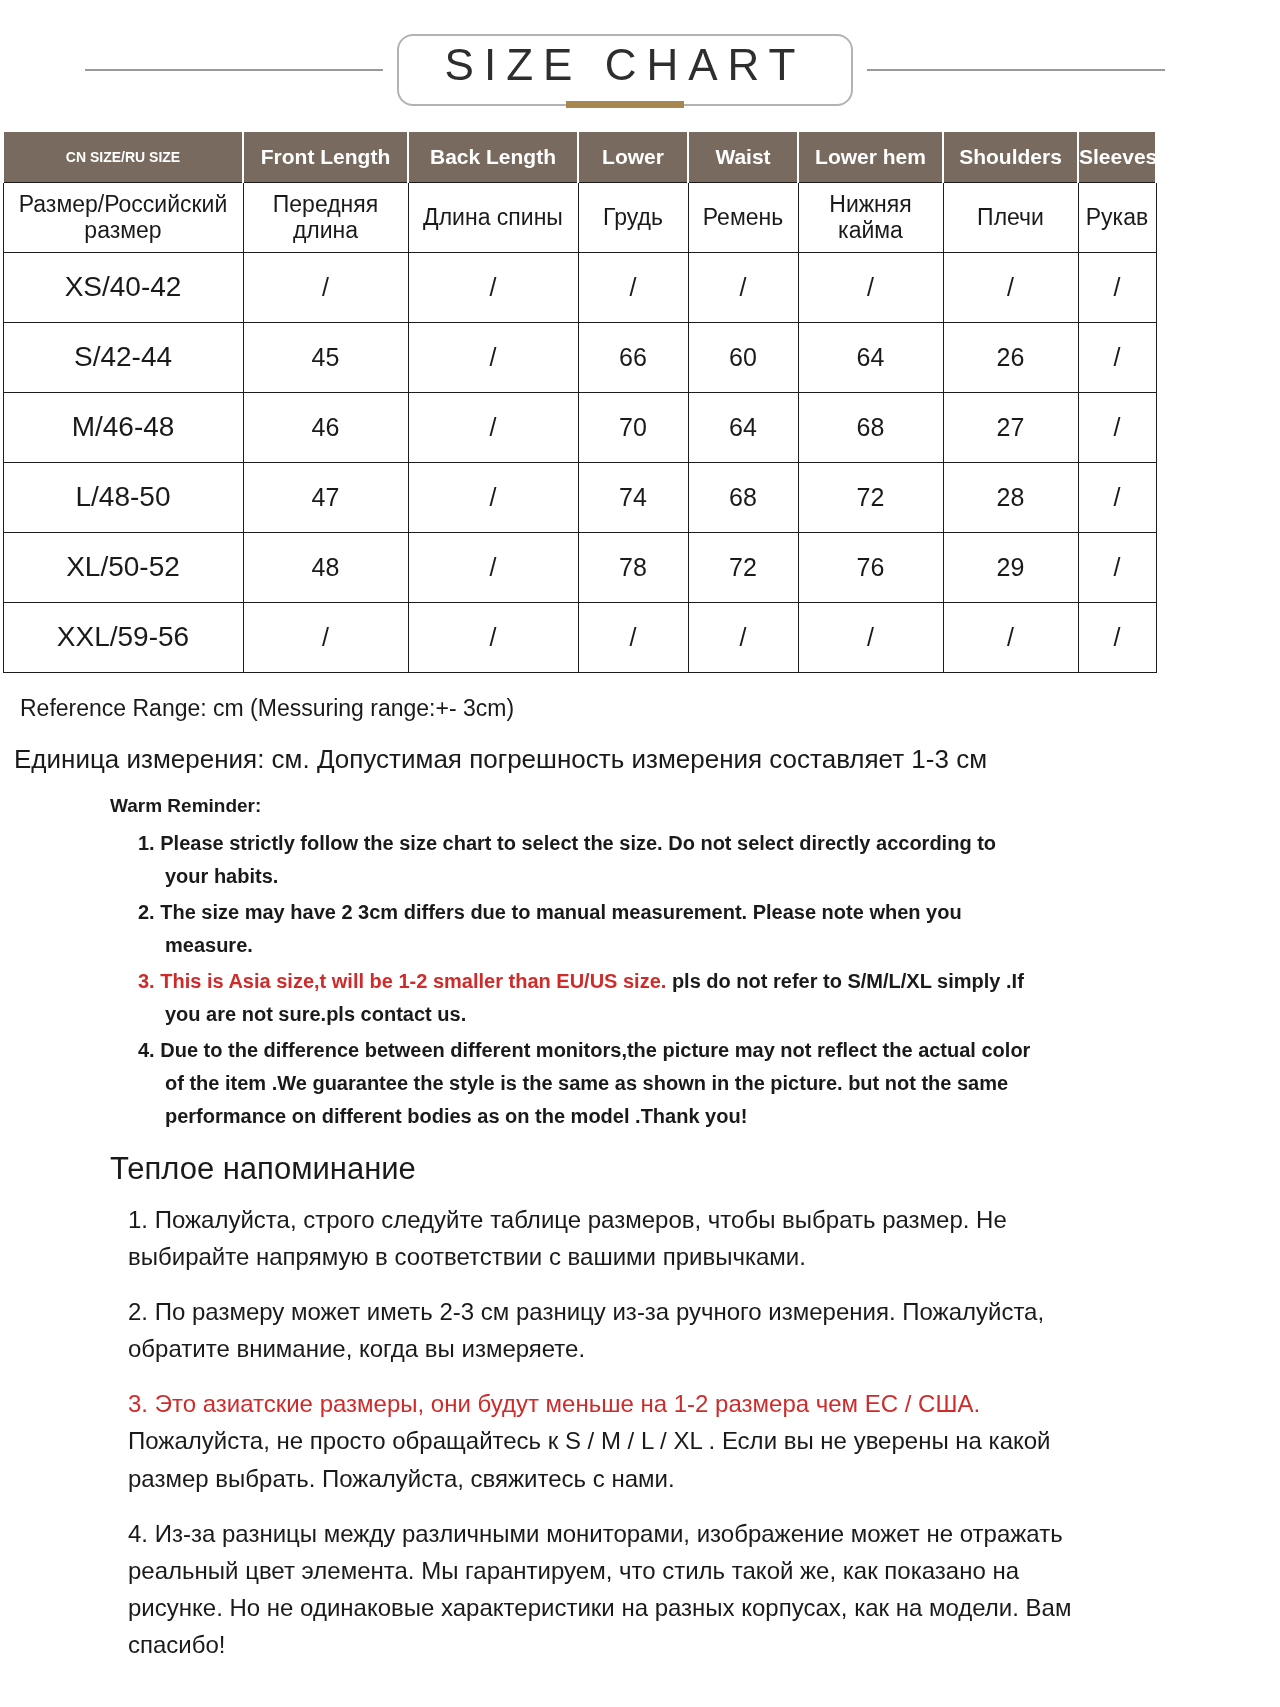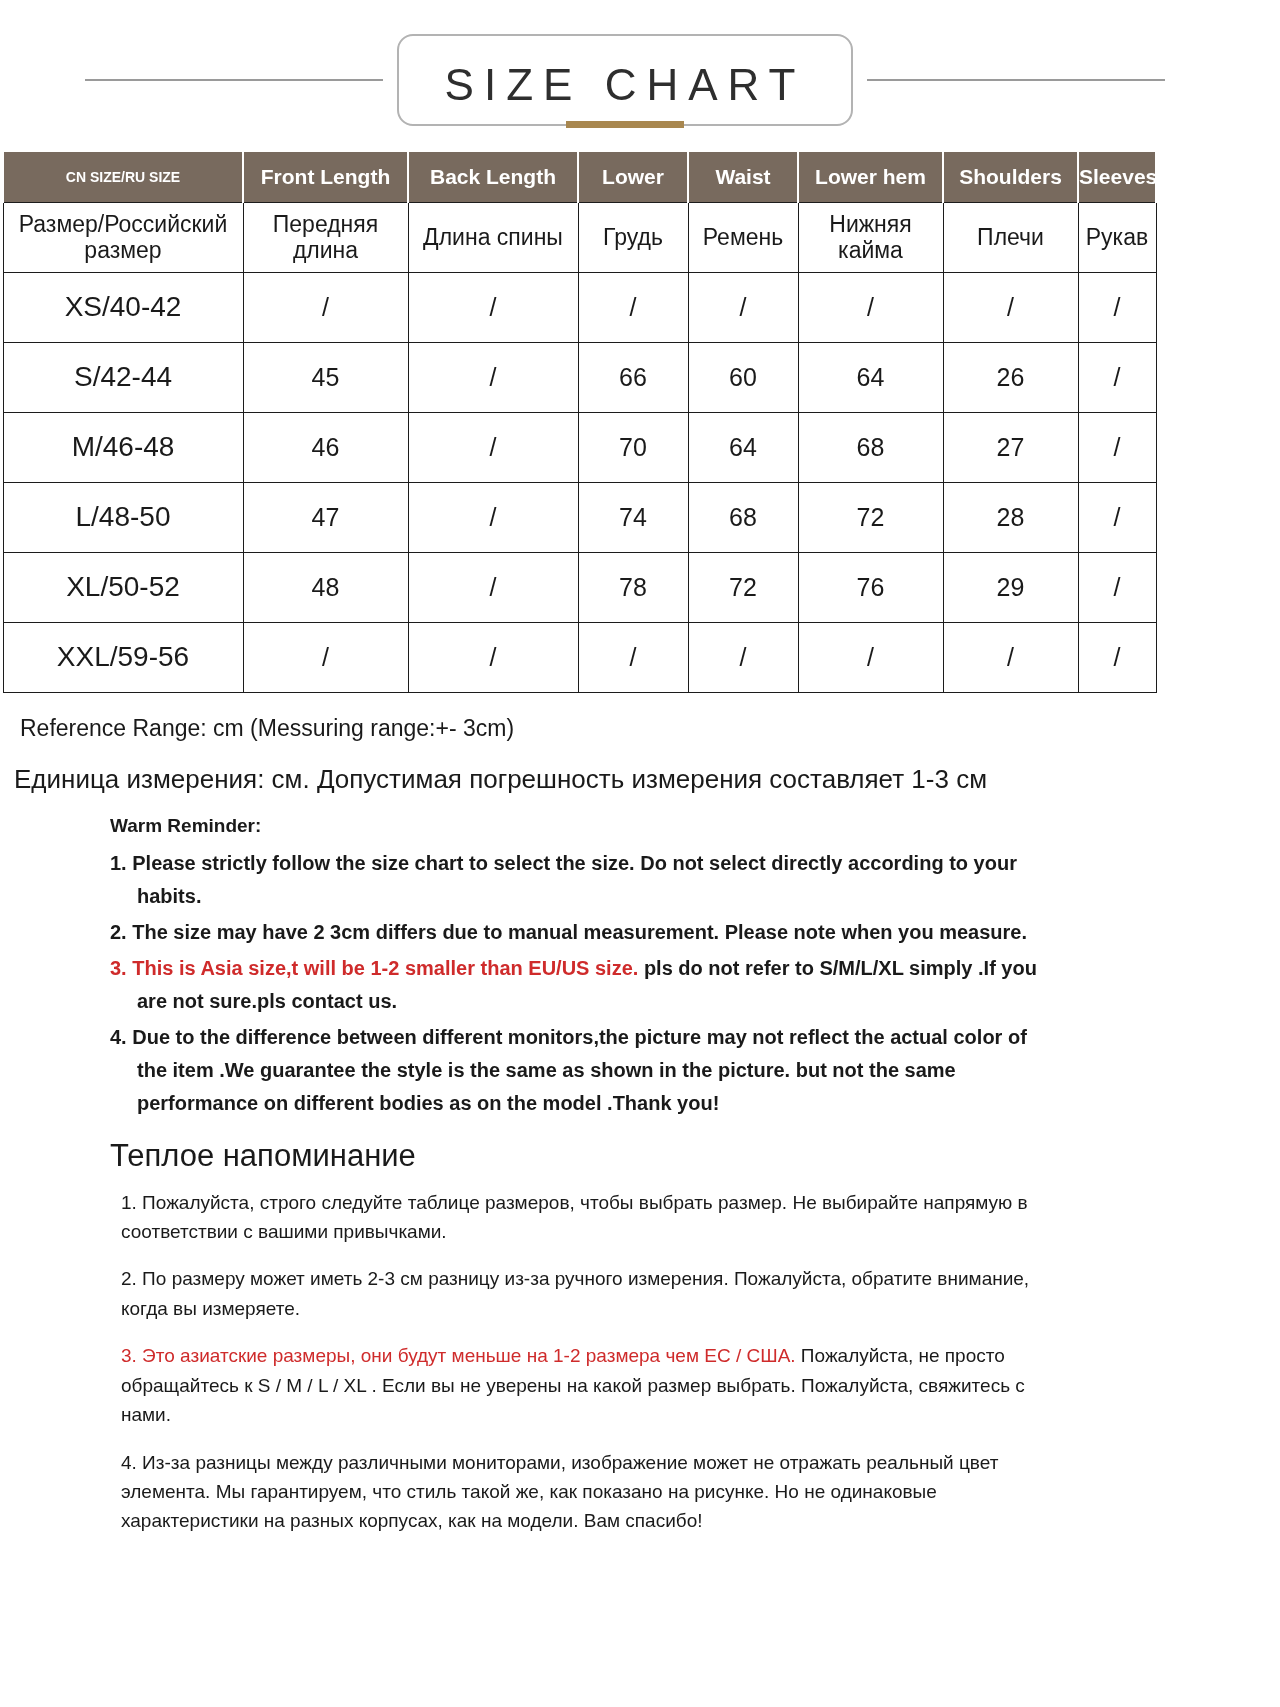--- a/index.html
+++ b/index.html
@@ -25,7 +25,7 @@
     position: relative;
     border: 2px solid #b3b3b3;
     border-radius: 16px;
-    padding: 24px 46px 14px;
+    padding: 4px 46px 14px;
     font-size: 44px;
     letter-spacing: 10px;
     color: #2e2e2e;

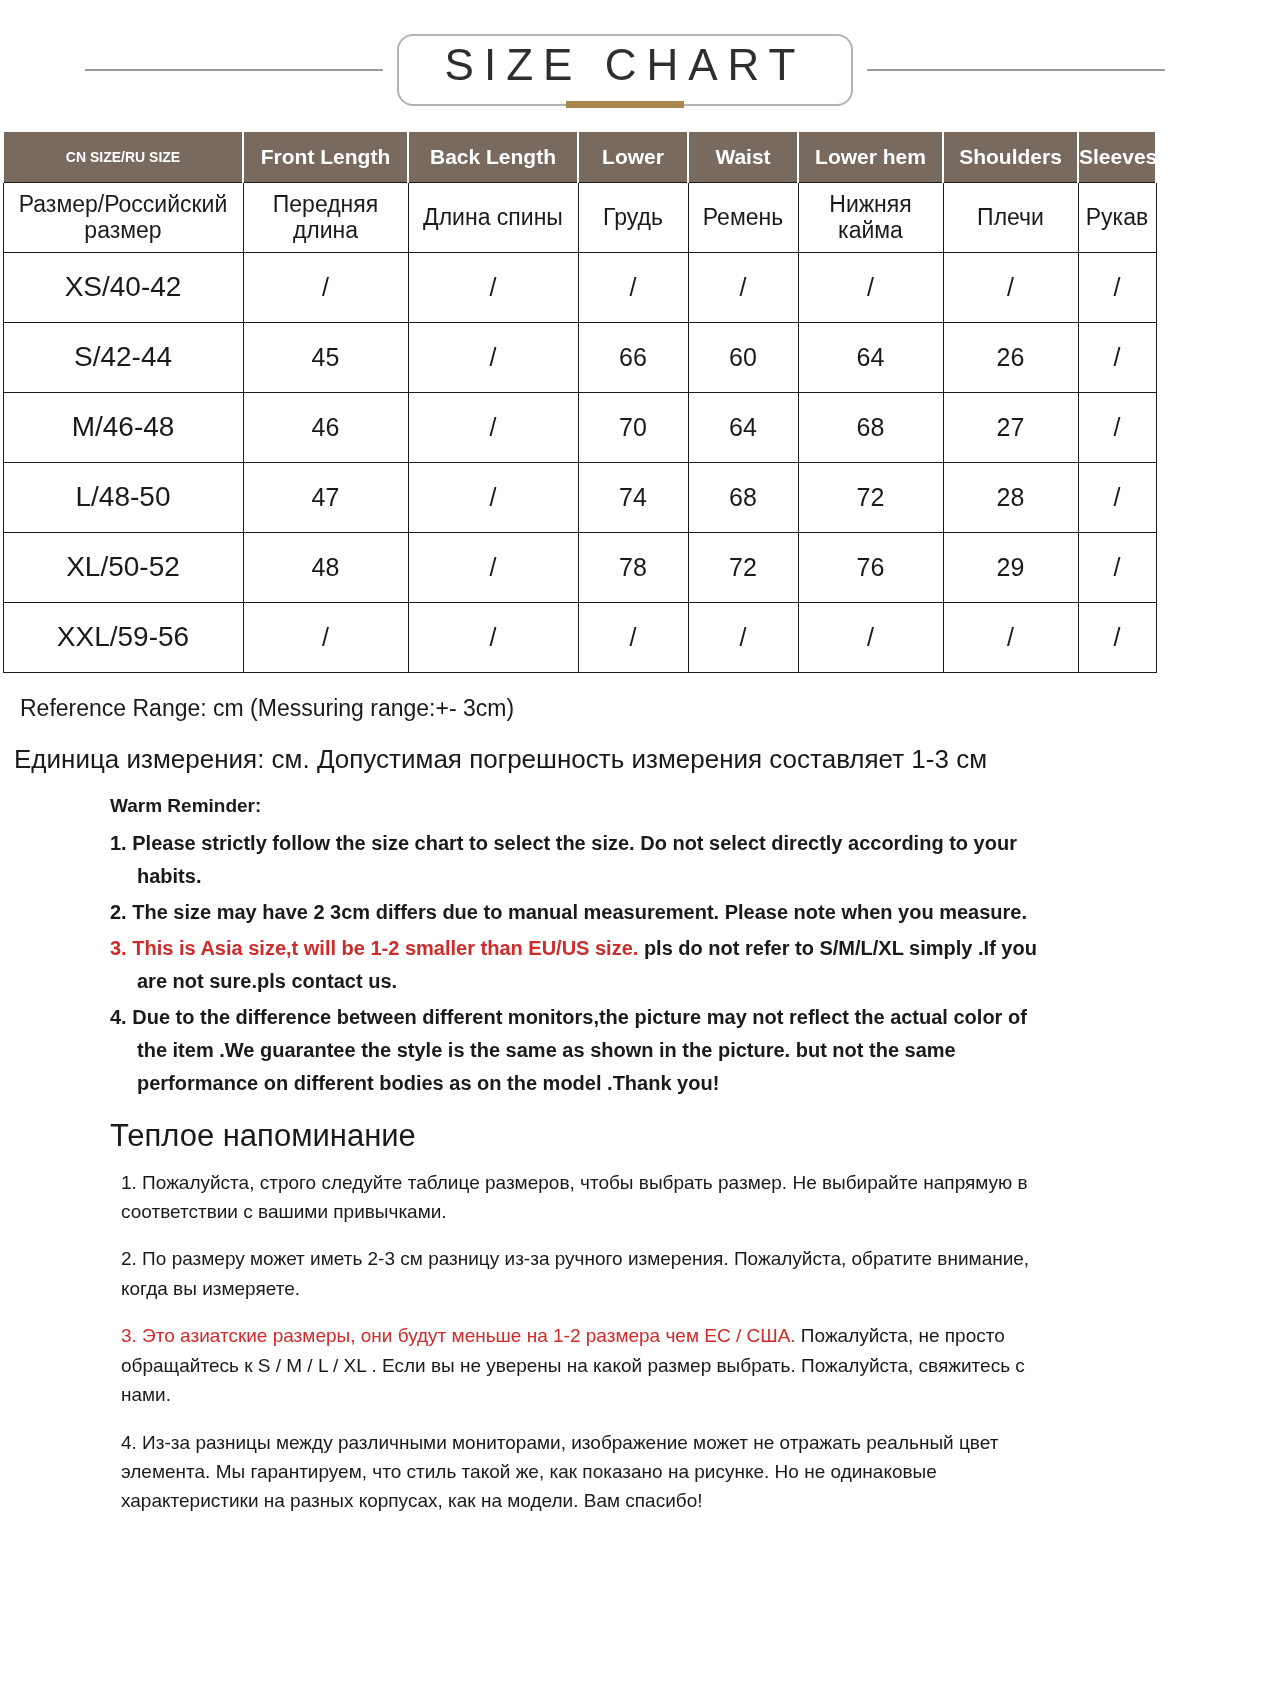--- a/index.html
+++ b/index.html
@@ -99,6 +99,7 @@
     padding-left: 27px;
     text-indent: -27px;
     margin-bottom: 3px;
+    margin-left: 28px;
   }
 
   

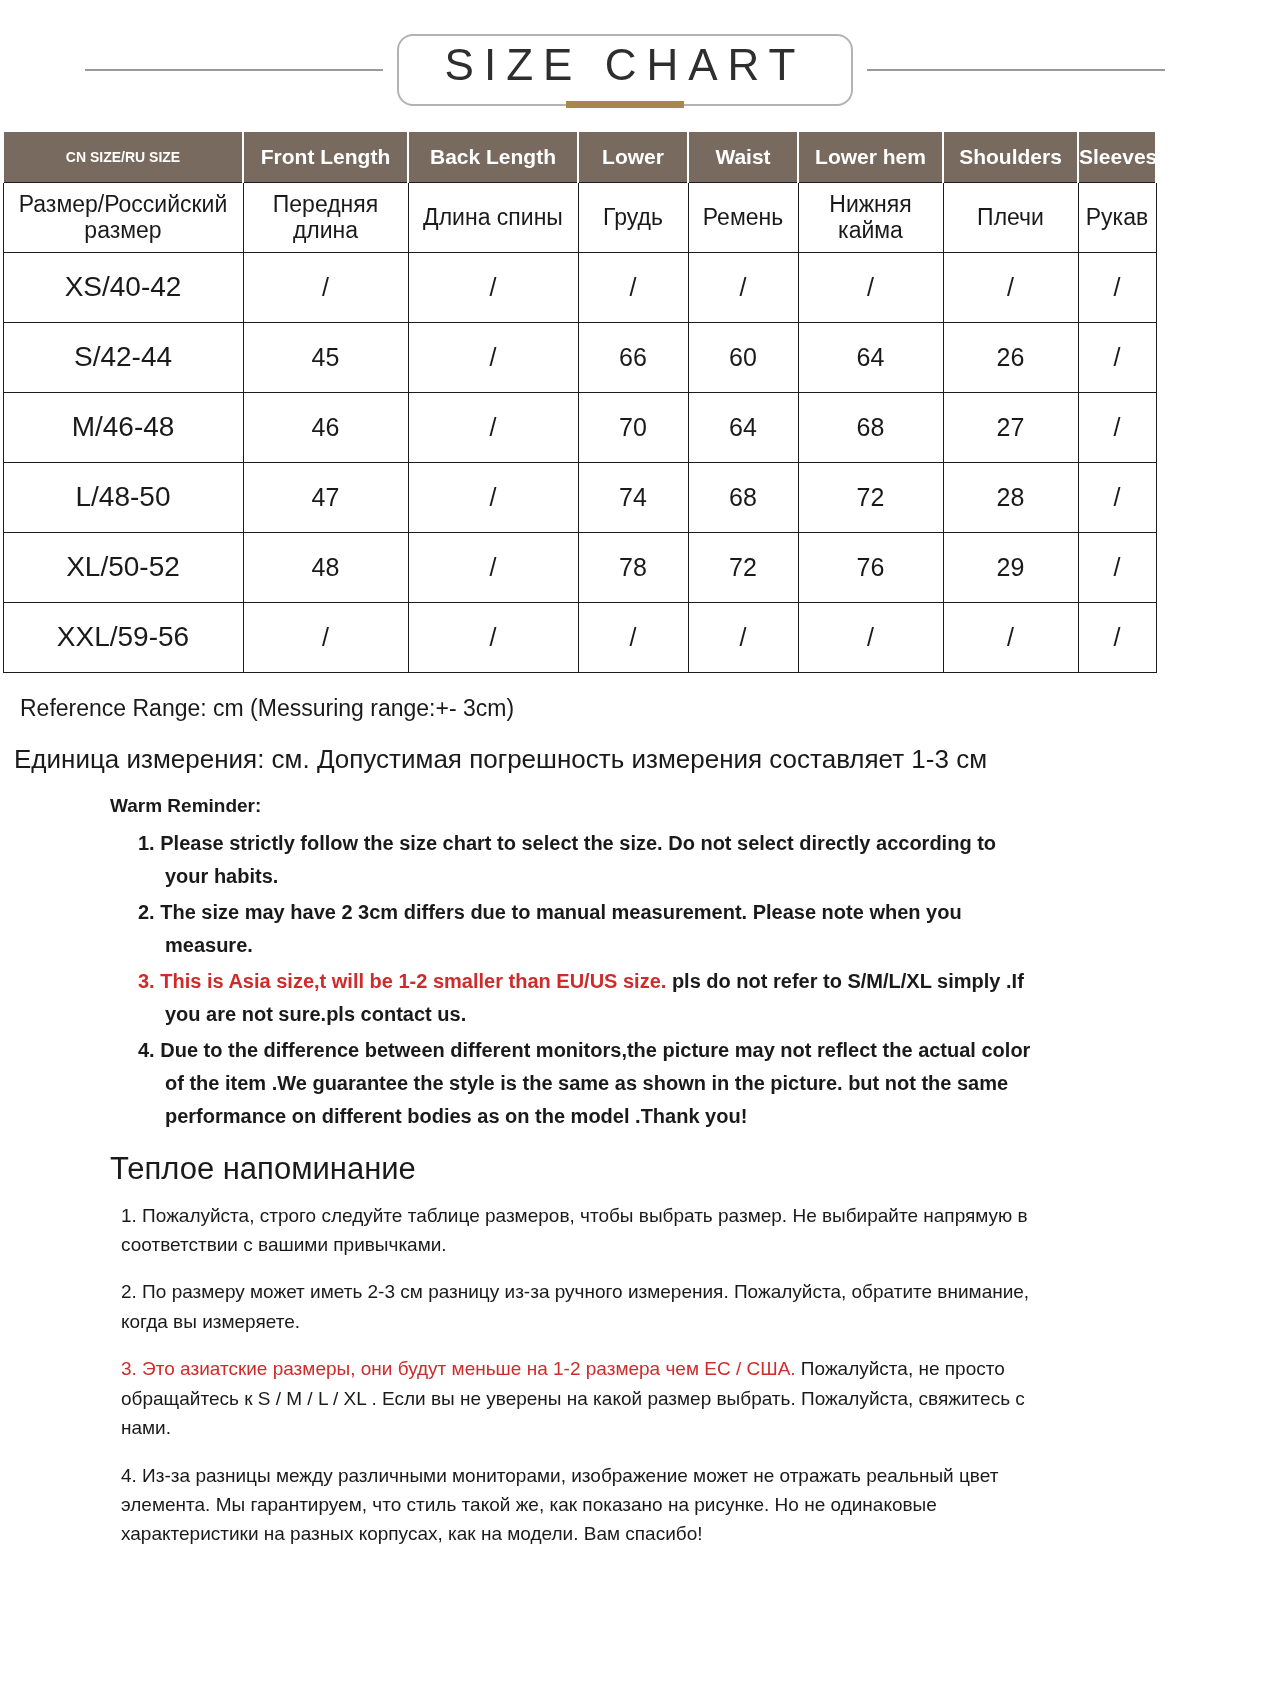--- a/index.html
+++ b/index.html
@@ -106,9 +106,9 @@
   .warm-ru { margin-left: 110px; max-width: 965px; margin-top: 18px; }
   .warm-ru-title { font-size: 31px; margin-bottom: 14px; }
   .ru-item {
-    font-size: 19px;
+    font-size: 24px;
     line-height: 1.55;
-    margin-left: 11px;
+    margin-left: 18px;
     margin-bottom: 18px;
   }
 

